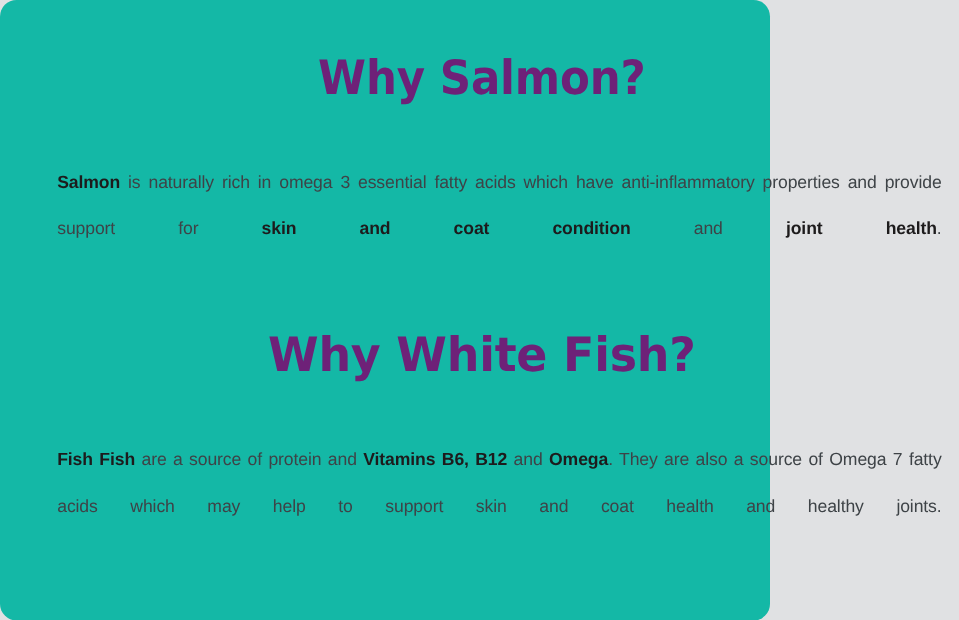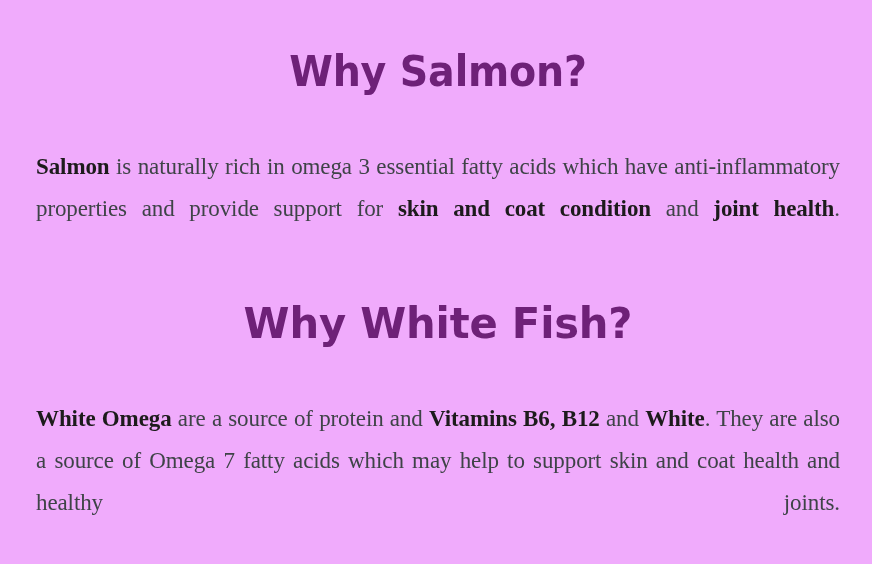--- a/index.html
+++ b/index.html
@@ -17,10 +17,11 @@
 
   .page {
     position: relative;
-    width: 872px;
+    width: 700px;
     height: 564px;
-    background: #f0abfc;
+    background: #14b8a6;
     box-sizing: border-box;
+    border-radius: 15px;
   }
 
   .content {

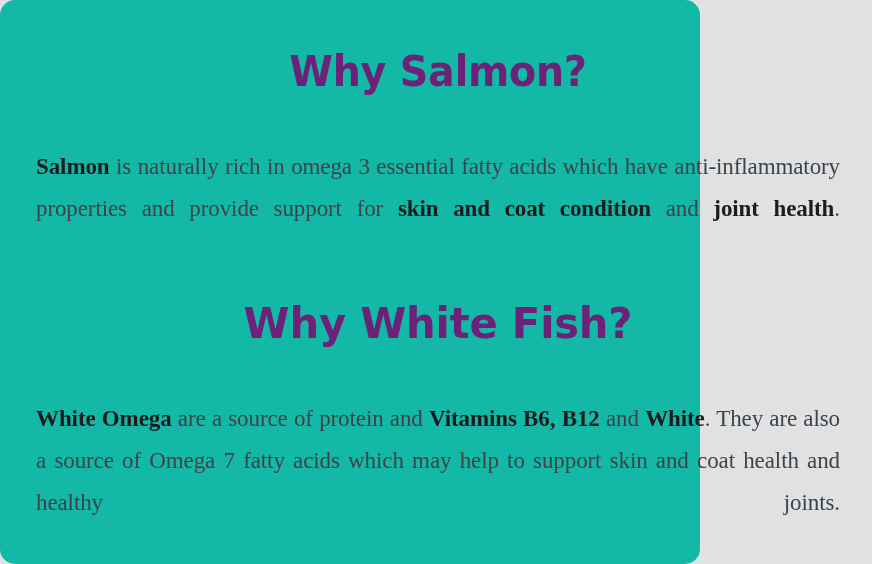--- a/index.html
+++ b/index.html
@@ -66,12 +66,12 @@
   
   .body-paragraph {
     position: absolute;
-    left: 0;
+    left: 16px;
     width: 804px;
     margin: 0;
     color: #3e4347;
-    font-family: Liberation Serif, serif;
-    font-size: 23px;
+    font-family: Liberation Sans, sans-serif;
+    font-size: 16px;
     font-weight: normal;
     line-height: 42px;
     text-align: justify;

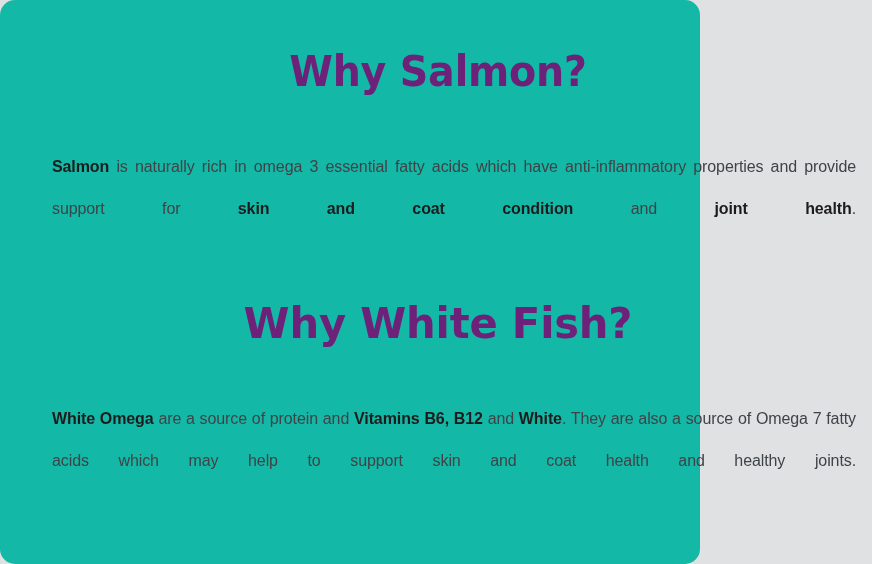--- a/index.html
+++ b/index.html
@@ -108,7 +108,7 @@
 
     <h2 class="section-heading heading-whitefish">Why White Fish?</h2>
 
-    <p class="body-paragraph p-whitefish"><b>White Omega</b><span> are a source of protein and </span><b>Vitamins B6, B12</b><span> and </span><b>White</b><span>. They are also a source of Omega 7 fatty acids which may help to support skin and coat health and healthy joints.</span></p>
+    <p class="body-paragraph p-whitefish"><b>Fish Fish</b><span> are a source of protein and </span><b>Vitamins B6, B12</b><span> and </span><b>White</b><span>. They are also a source of Omega 7 fatty acids which may help to support skin and coat health and healthy joints.</span></p>
 
   </div>
 </div>

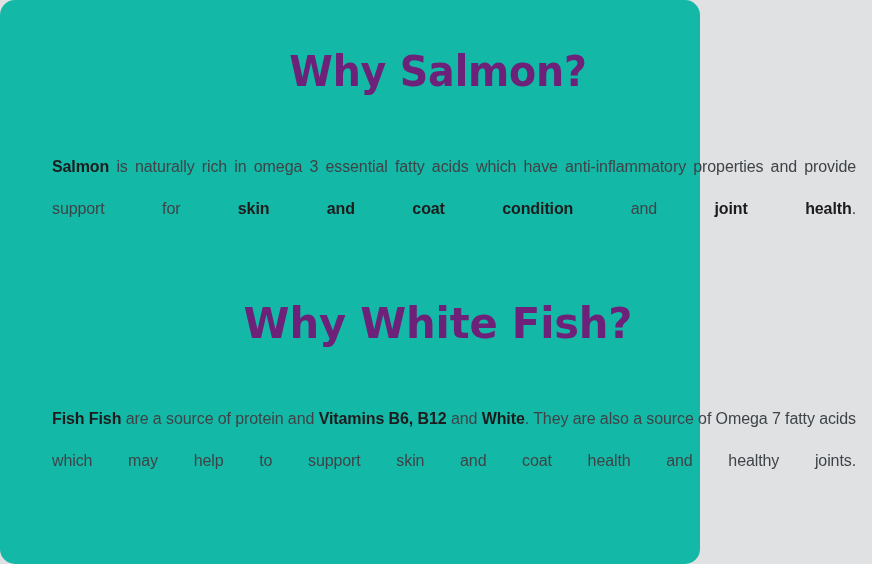--- a/index.html
+++ b/index.html
@@ -108,7 +108,7 @@
 
     <h2 class="section-heading heading-whitefish">Why White Fish?</h2>
 
-    <p class="body-paragraph p-whitefish"><b>Fish Fish</b><span> are a source of protein and </span><b>Vitamins B6, B12</b><span> and </span><b>White</b><span>. They are also a source of Omega 7 fatty acids which may help to support skin and coat health and healthy joints.</span></p>
+    <p class="body-paragraph p-whitefish"><b>Fish Fish</b><span> are a source of protein and </span><b>Vitamins B6, B12</b><span> and </span><b>Omega</b><span>. They are also a source of Omega 7 fatty acids which may help to support skin and coat health and healthy joints.</span></p>
 
   </div>
 </div>

